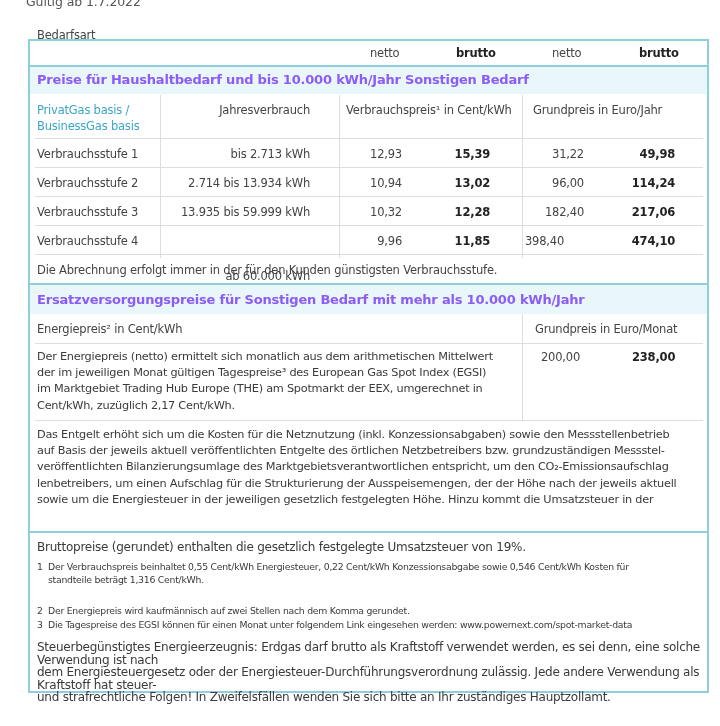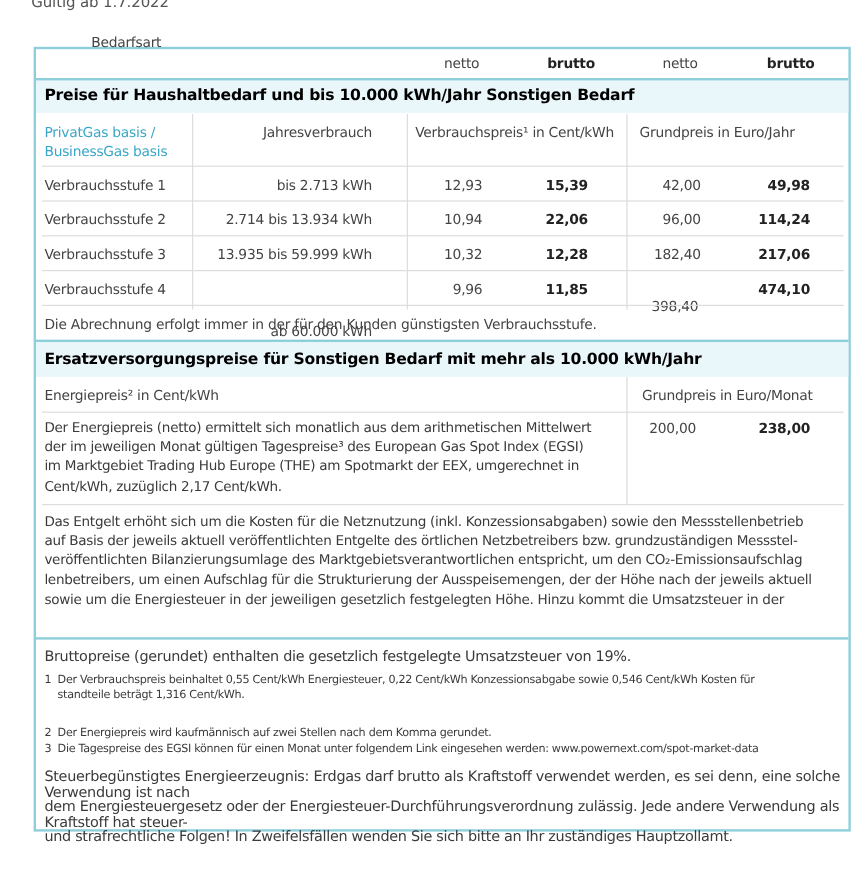--- a/index.html
+++ b/index.html
@@ -38,7 +38,7 @@
 
 <div class="frame"></div>
 
-<div class="t" style="left:37px; top:28px;margin-left:39px;">Bedarfsart</div>
+<div class="t" style="left:37px; top:28px;">Bedarfsart</div>
 <div class="t" style="left:370px; top:46px;">netto</div>
 <div class="t b" style="left:456px; top:46px;">brutto</div>
 <div class="t" style="left:552px; top:46px;">netto</div>

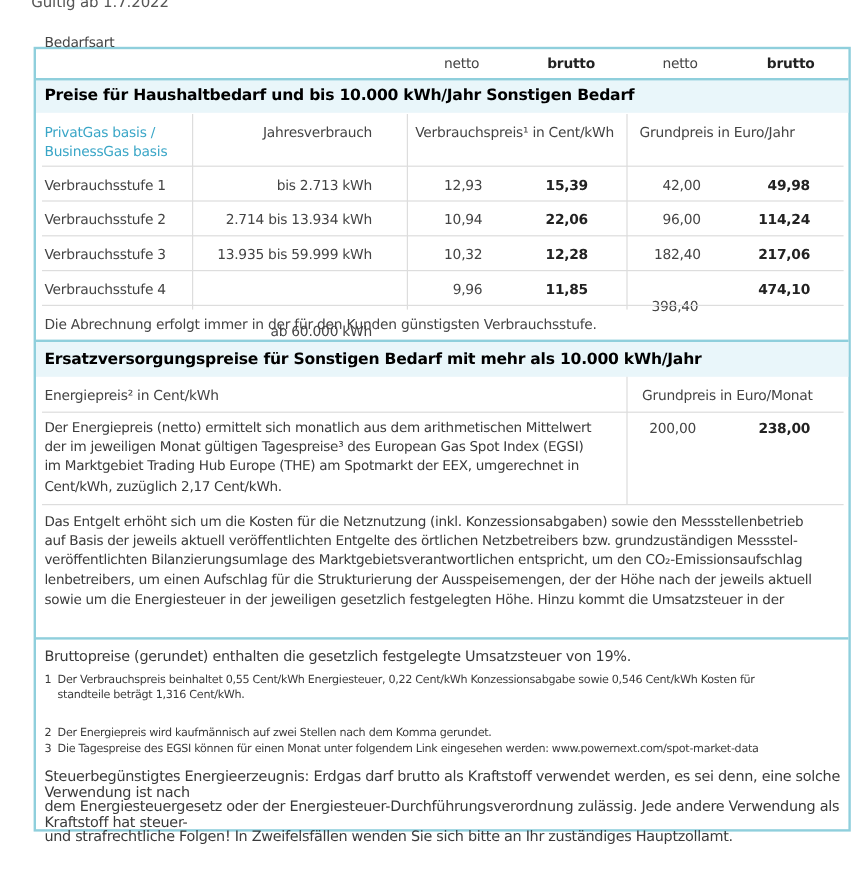--- a/index.html
+++ b/index.html
@@ -23,7 +23,7 @@
     .t { position: absolute; font-size: 11.5px; color: #444444; white-space: nowrap; letter-spacing: -0.2px; }
     .r { text-align: right; }
     .b { font-weight: bold; color: #222222; }
-    .h { font-size: 13px; font-weight: bold; color: #000000; letter-spacing: -0.2px; }
+    .h { font-size: 13px; font-weight: bold; color: #8b5cf6; letter-spacing: -0.2px; }
     .acc { color: #3aa6c7; text-align: right; }
     .para { position: absolute; font-size: 11.3px; line-height: 16.2px; color: #3a3a3a; letter-spacing: -0.25px; }
     .small { position: absolute; font-size: 12px; line-height: 12.6px; color: #3a3a3a; letter-spacing: -0.25px; }

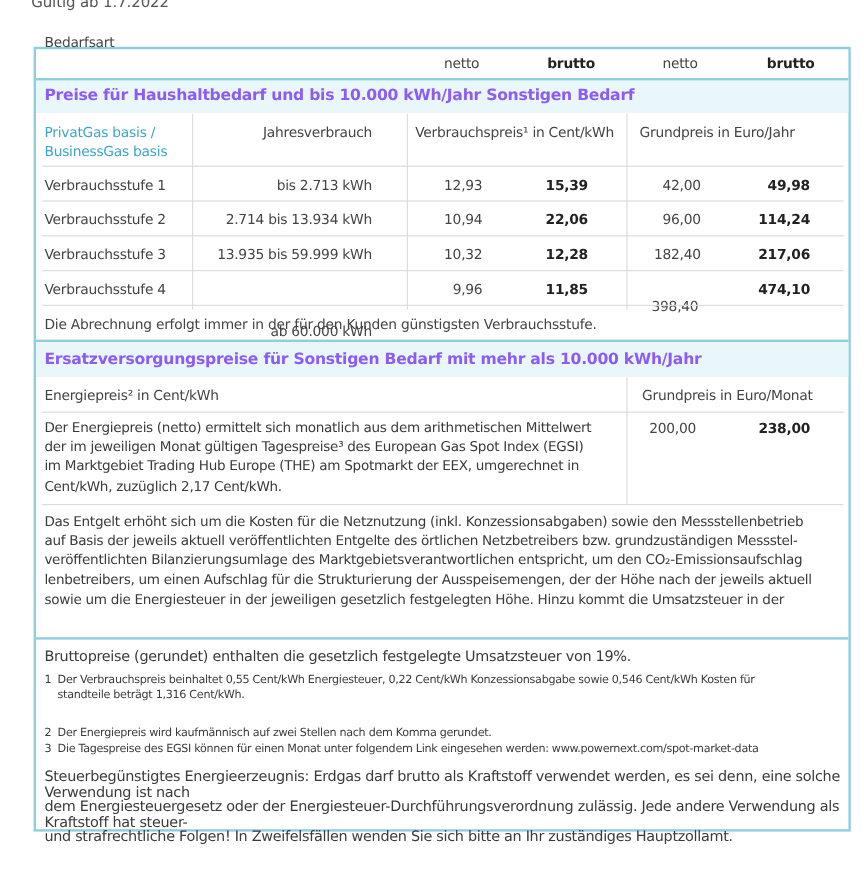--- a/index.html
+++ b/index.html
@@ -65,7 +65,7 @@
   <div class="t r" style="left:160px; top:147px; width:150px;">bis 2.713 kWh</div>
   <div class="t r" style="left:340px; top:147px; width:62px;">12,93</div>
   <div class="t r b" style="left:420px; top:147px; width:70px;">15,39</div>
-  <div class="t r" style="left:520px; top:147px; width:64px;">42,00</div>
+  <div class="t r" style="left:520px; top:147px; width:64px;">31,22</div>
   <div class="t r b" style="left:600px; top:147px; width:75px;">49,98</div>
 </div>
 <div class="hline" style="left:35px; top:167px; width:668px;"></div>

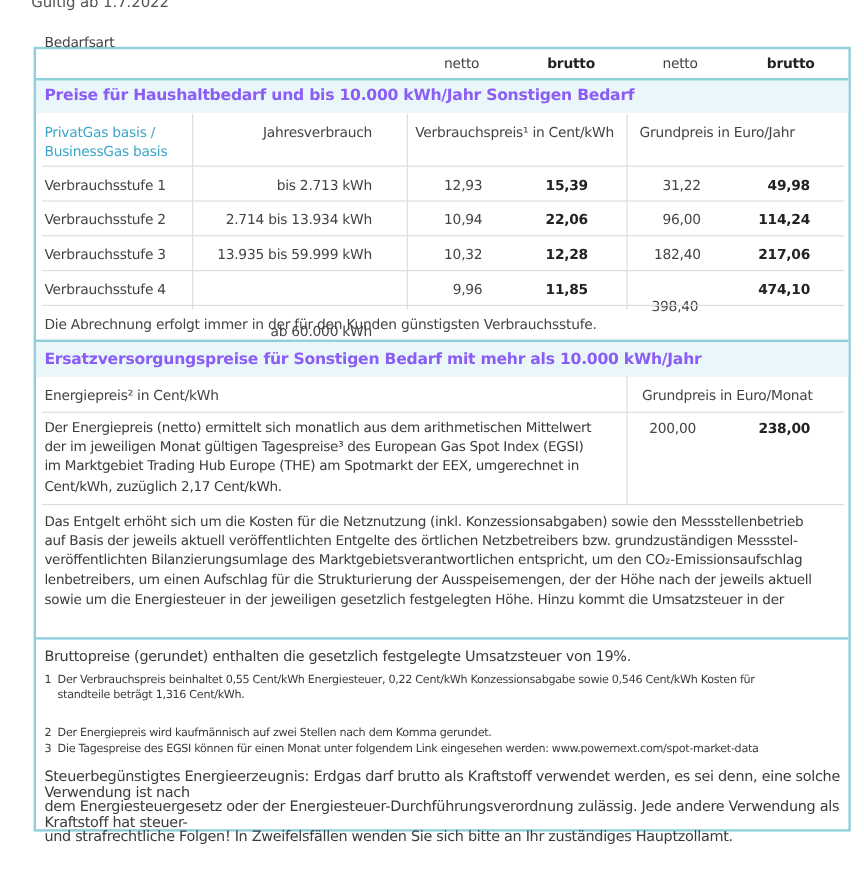--- a/index.html
+++ b/index.html
@@ -74,7 +74,7 @@
   <div class="t" style="left:37px; top:176px;">Verbrauchsstufe 2</div>
   <div class="t r" style="left:160px; top:176px; width:150px;">2.714 bis 13.934 kWh</div>
   <div class="t r" style="left:340px; top:176px; width:62px;">10,94</div>
-  <div class="t r b" style="left:420px; top:176px; width:70px;">22,06</div>
+  <div class="t r b" style="left:420px; top:176px; width:70px;">13,02</div>
   <div class="t r" style="left:520px; top:176px; width:64px;">96,00</div>
   <div class="t r b" style="left:600px; top:176px; width:75px;">114,24</div>
 </div>

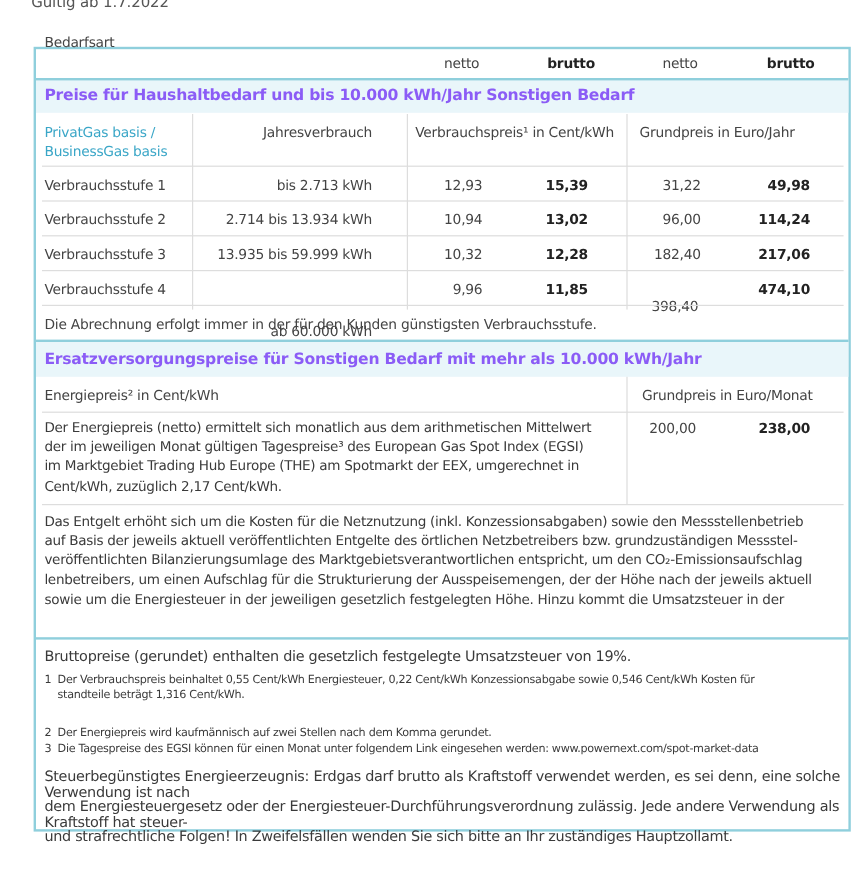--- a/index.html
+++ b/index.html
@@ -95,7 +95,7 @@
   <div class="t r" style="left:160px; top:234px; width:150px;margin-top:35px;">ab 60.000 kWh</div>
   <div class="t r" style="left:340px; top:234px; width:62px;">9,96</div>
   <div class="t r b" style="left:420px; top:234px; width:70px;">11,85</div>
-  <div class="t r" style="left:518px; top:234px; width:64px;margin-top:14px;">398,40</div>
+  <div class="t r" style="left:500px; top:234px; width:64px;">398,40</div>
   <div class="t r b" style="left:600px; top:234px; width:75px;">474,10</div>
 </div>
 <div class="hline" style="left:35px; top:254px; width:668px;"></div>

